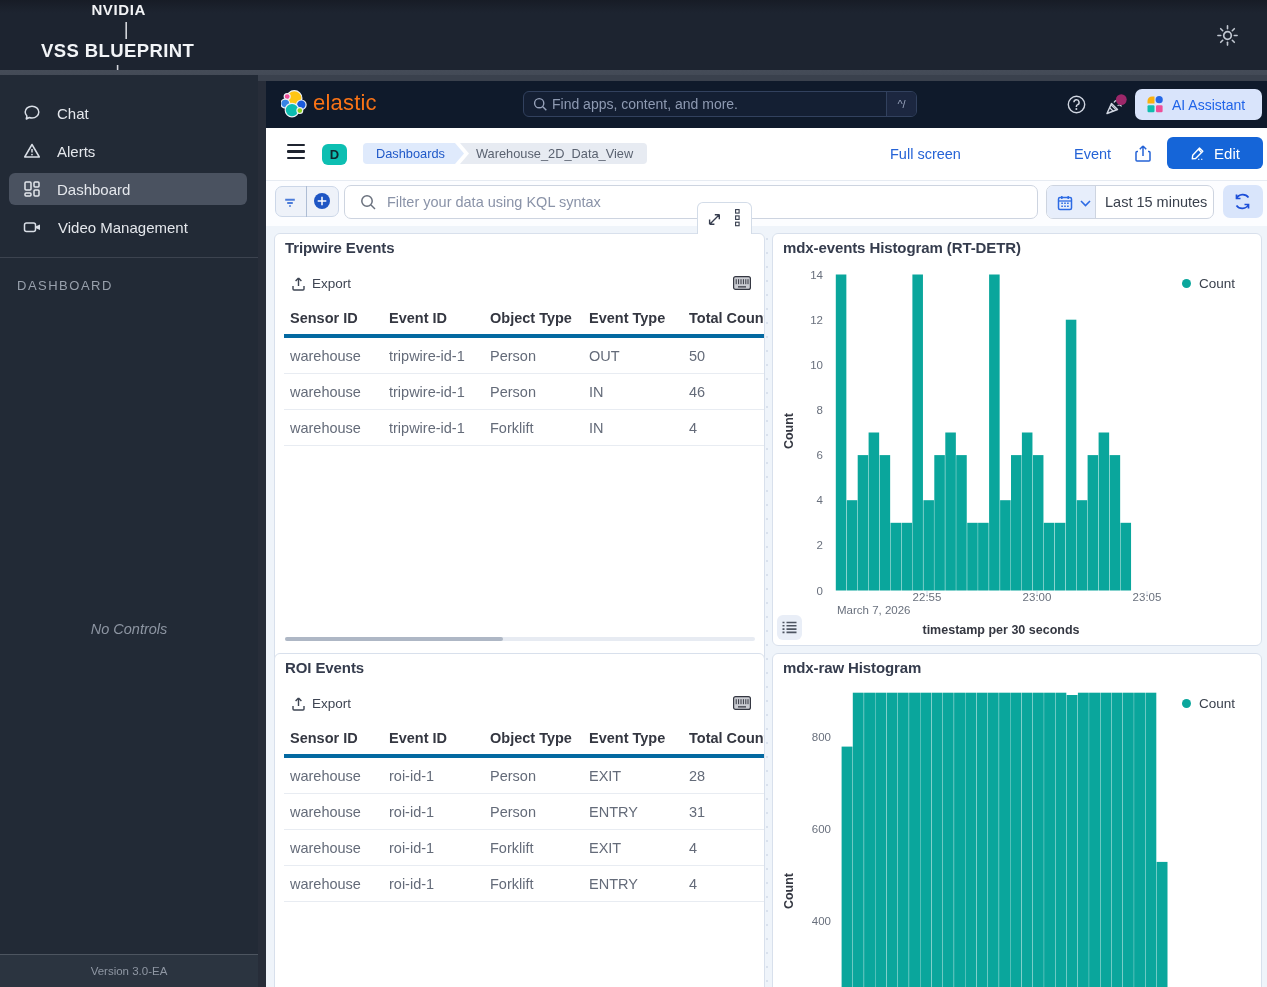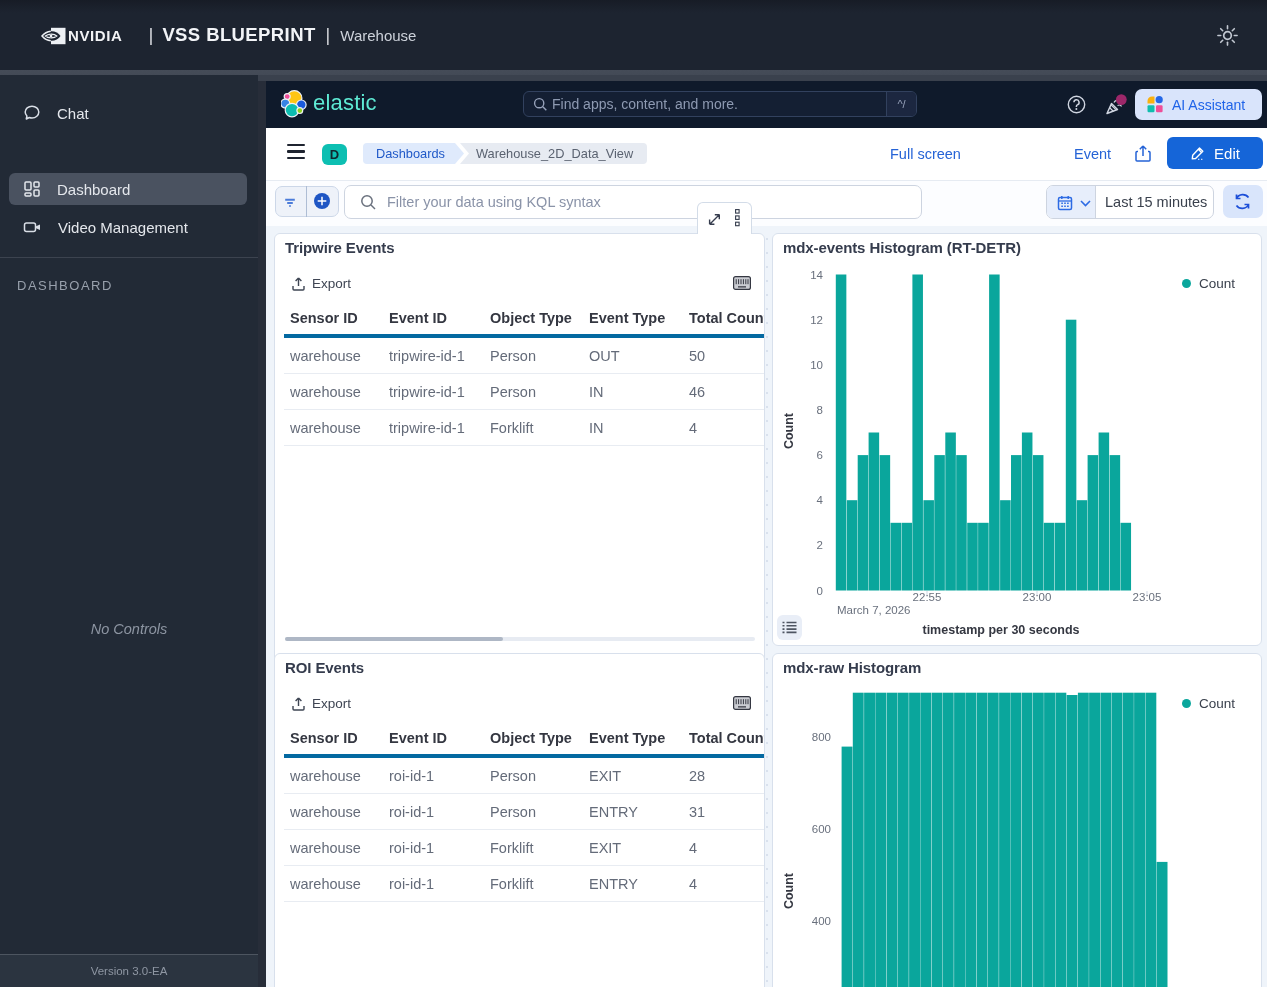--- a/index.html
+++ b/index.html
@@ -11,7 +11,7 @@
 
   
   #topbar { left:0; top:0; width:1267px; height:70px; background:linear-gradient(#171c26, #1d2430 18%, #1d2430); }
-  #topbar .brand { position:absolute; left:41px; top:0; height:70px; display:flex; align-items:center; color:#fff; transform:translateZ(0); }
+  #topbar .brand { position:absolute; left:41px; top:0; height:70px; display:flex; align-items:center; color:#fff; transform:translateZ(0);flex-direction:column; }
   .nvtext { font-size:15px; font-weight:bold; letter-spacing:0.6px; margin-left:2px; color:#f2f3f5; }
   .vsep { color:#e8eaee; font-size:19px; font-weight:300; margin:0 9px 0 26px; opacity:.9; }
   .vss { font-size:18.5px; font-weight:bold; letter-spacing:0.4px; color:#f2f4f7; }

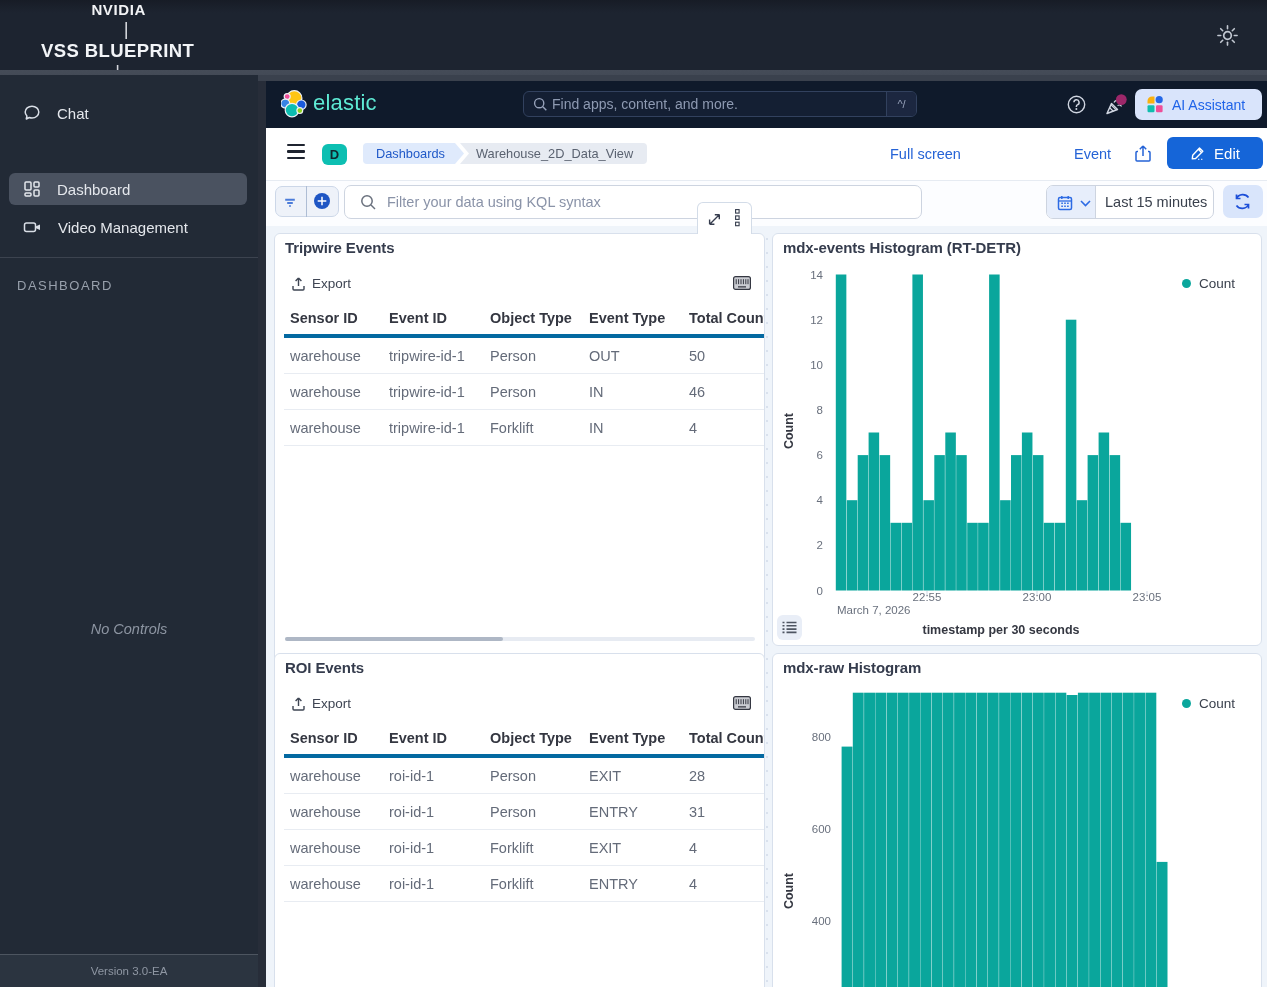--- a/index.html
+++ b/index.html
@@ -36,7 +36,7 @@
   
   #eheader { left:0; top:0; width:1001px; height:47px; background:#0f1a2b; }
   #elogo { position:absolute; left:15px; top:9px; }
-  #ename { position:absolute; left:47px; top:9px; font-size:22px; color:#5eead4; letter-spacing:0.2px; }
+  #ename { position:absolute; left:47px; top:9px; font-size:22px; color:#f97316; letter-spacing:0.2px; }
   #esearch { position:absolute; left:257px; top:10px; width:394px; height:26px; background:#141f33; border:1px solid #32415e; border-radius:6px; color:#8e9ab2; font-size:14px; }
   #esearch .mag { position:absolute; left:9px; top:5px; }
   #esearch .ph { position:absolute; left:28px; top:4px; }

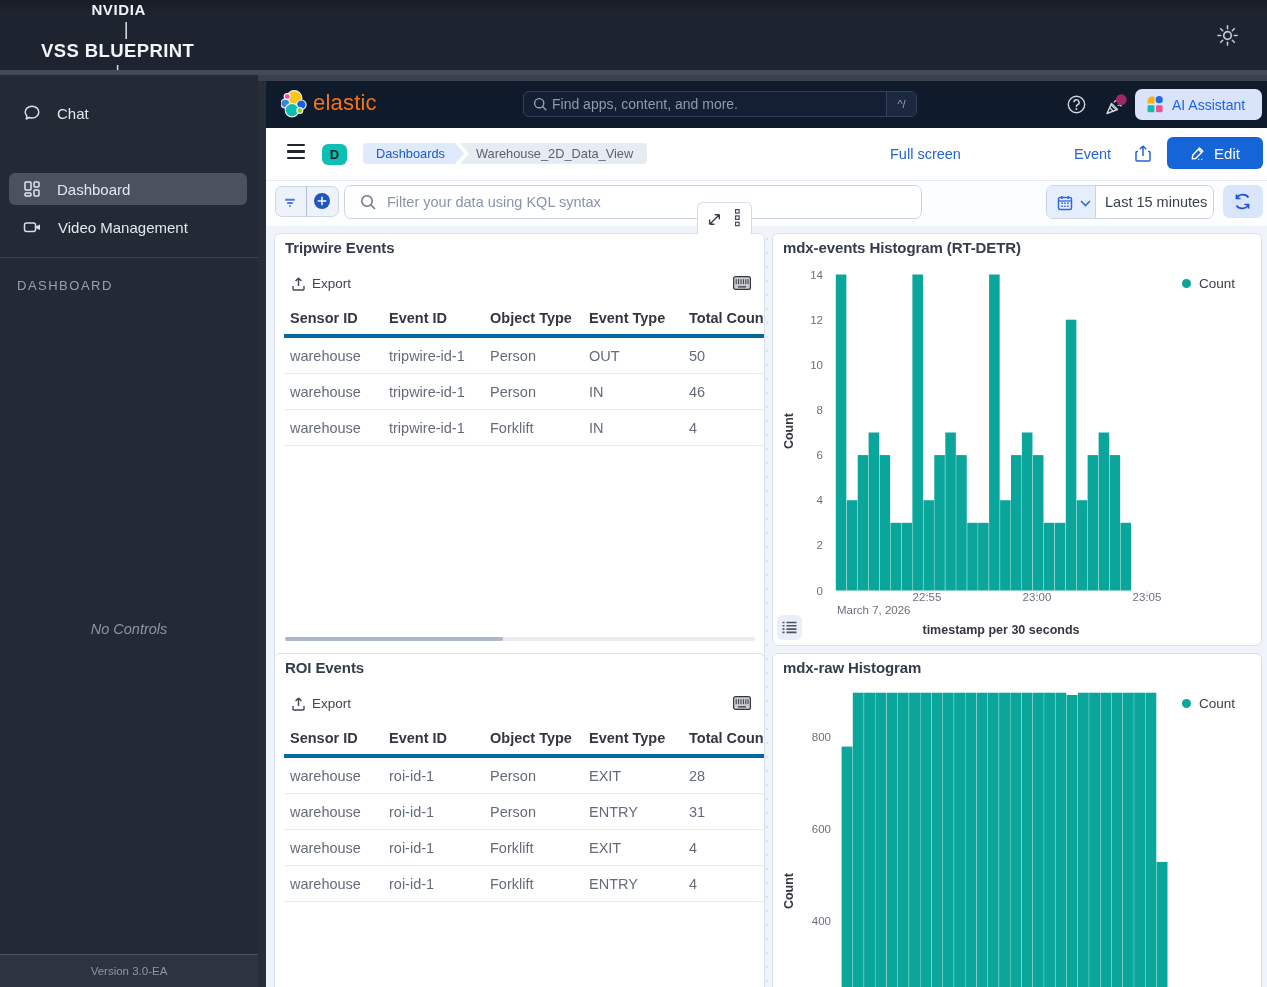--- a/index.html
+++ b/index.html
@@ -122,6 +122,11 @@
     <div class="navitem" style="top:22px;"><svg width="18" height="18" viewBox="0 0 18 18">
           <path d="M9 2.2c-3.8 0-6.8 2.6-6.8 5.9 0 1.5.6 2.8 1.7 3.9l-.6 3 3-1.5c.8.3 1.7.5 2.7.5 3.8 0 6.8-2.6 6.8-5.9S12.8 2.2 9 2.2z" fill="none" stroke="#d9dee6" stroke-width="1.5" stroke-linejoin="round"></path>
         </svg>Chat</div>
+    <div class="navitem" style="top:60px;"><svg width="18" height="18" viewBox="0 0 18 18">
+          <path d="M9 2.5 16.3 15 H1.7 Z" fill="none" stroke="#d9dee6" stroke-width="1.5" stroke-linejoin="round"></path>
+          <path d="M9 7v3.6" stroke="#d9dee6" stroke-width="1.5"></path>
+          <circle cx="9" cy="12.6" r="0.9" fill="#d9dee6"></circle>
+        </svg>Alerts</div>
     <div class="navitem sel" style="top:98px;">
         <svg width="18" height="18" viewBox="0 0 18 18">
           <rect x="2" y="2" width="6" height="8" rx="1" fill="none" stroke="#e4e7ec" stroke-width="1.5"></rect>

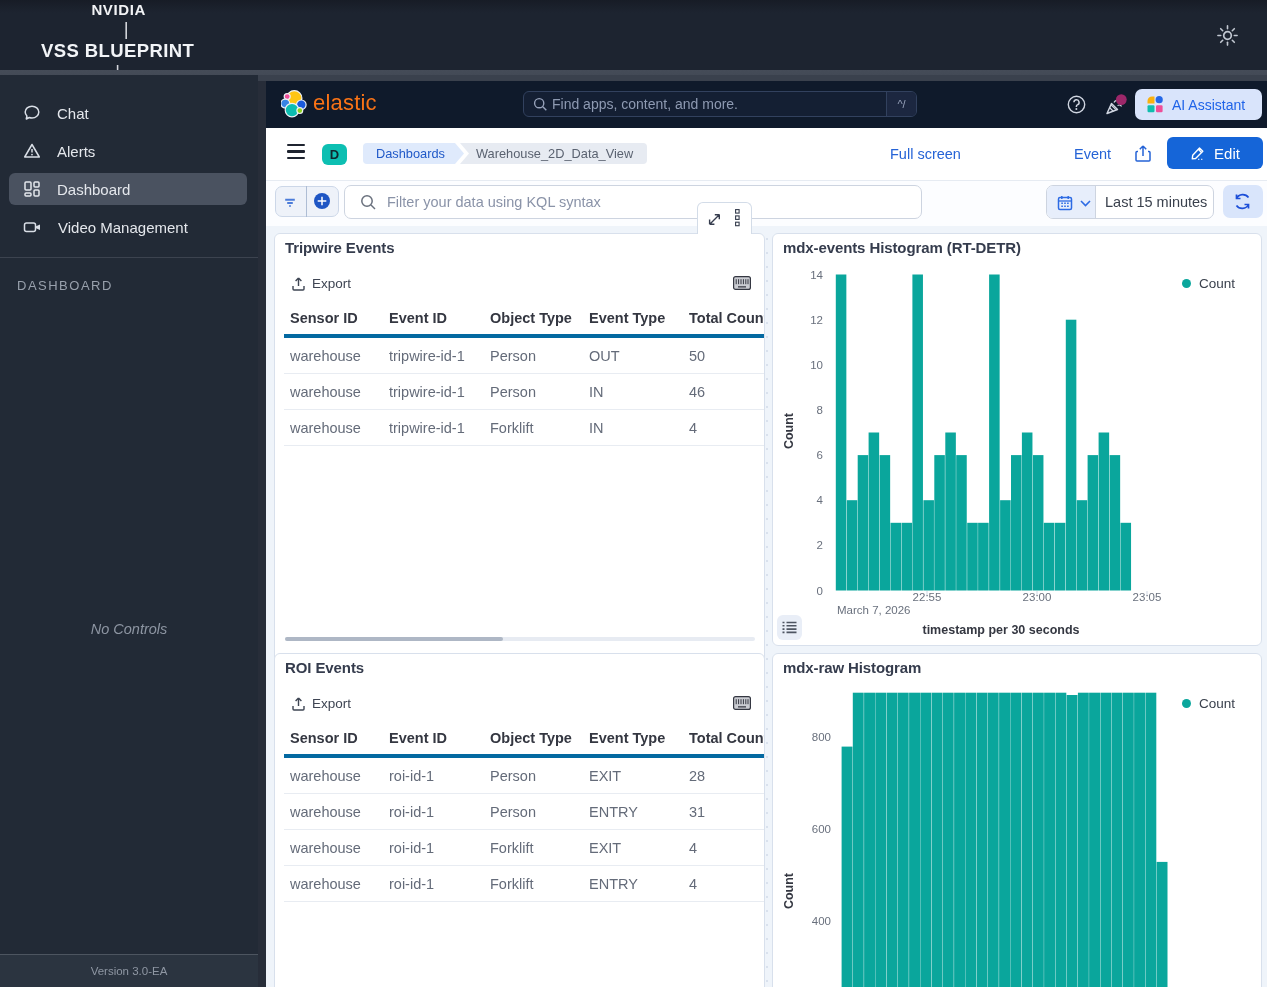--- a/index.html
+++ b/index.html
@@ -61,7 +61,7 @@
   #fgroup { position:absolute; left:9px; top:5px; width:64px; height:31px; background:#eef2f9; border:1px solid #ccd7e8; border-radius:7px; }
   #fgdiv { position:absolute; left:40px; top:5px; width:1px; height:31px; background:#aebdd4; }
   #plusbtn { position:absolute; left:48px; top:12px; width:16px; height:16px; border-radius:50%; background:#1f56c4; color:#fff; font-size:14px; text-align:center; line-height:15px; }
-  #kql { position:absolute; left:78px; top:4px; width:578px; height:34px; background:#fff; border:1px solid #cdd4e0; border-radius:7px; }
+  #kql { position:absolute; left:78px; top:4px; width:694px; height:34px; background:#fff; border:1px solid #cdd4e0; border-radius:7px; }
   #kql .ph { position:absolute; left:42px; top:8px; color:#8a93a8; font-size:14.5px; }
   #dpick { position:absolute; left:780px; top:4px; width:168px; height:34px; border:1px solid #cdd4e0; border-radius:7px; background:#fff; overflow:hidden; }
   #dpick .cal { position:absolute; left:0; top:0; width:49px; height:34px; background:#e7eefb; border-right:1px solid #cdd4e0; }

